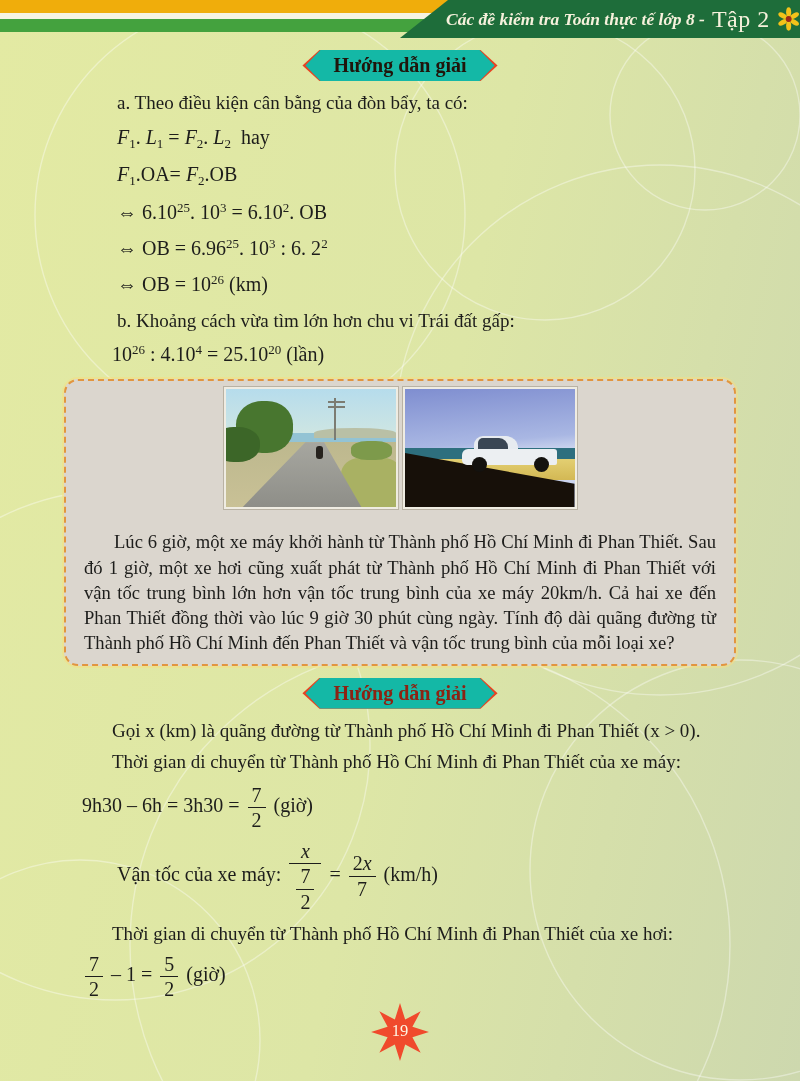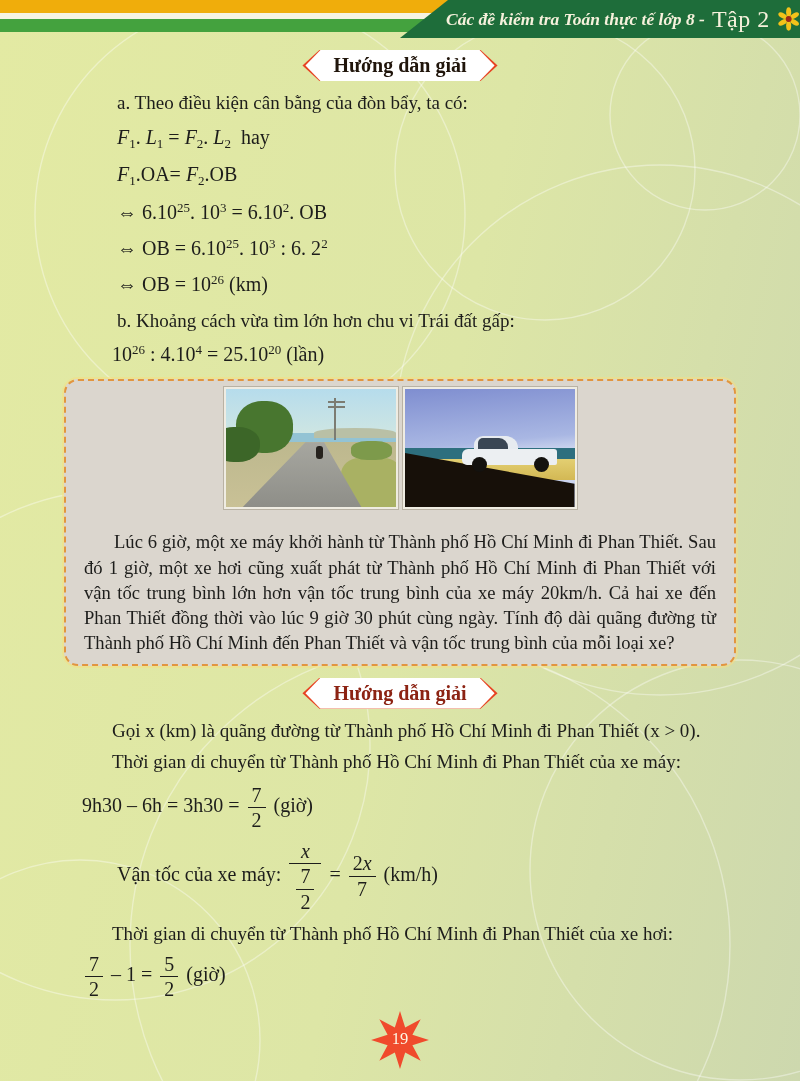--- a/index.html
+++ b/index.html
@@ -42,7 +42,7 @@
     clip-path:polygon(0 50%,17px 0,calc(100% - 17px) 0,100% 50%,calc(100% - 17px) 100%,17px 100%);
   }
   .badge-inner{
-    background:#ffffff;margin:3px;padding:4px 28px;
+    background:#14b8a6;margin:3px;padding:4px 28px;
     clip-path:polygon(0 50%,15px 0,calc(100% - 15px) 0,100% 50%,calc(100% - 15px) 100%,15px 100%);
     font-weight:bold;font-size:20px;white-space:nowrap;text-align:right;
   }

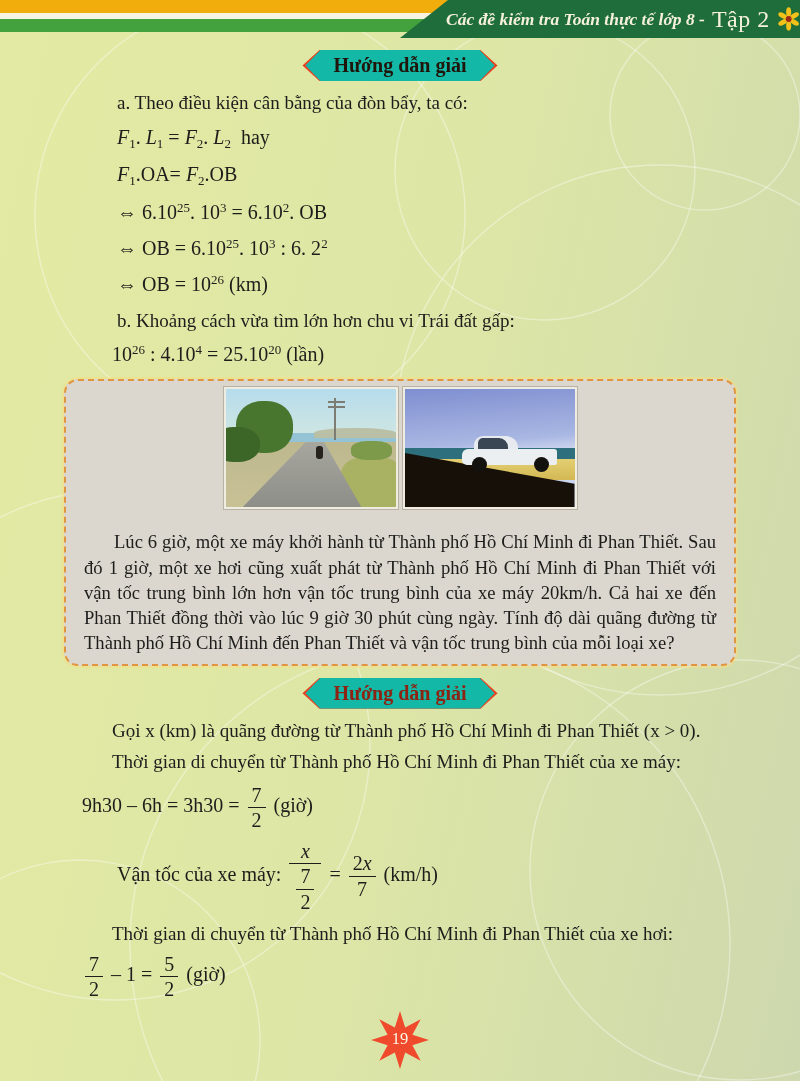--- a/index.html
+++ b/index.html
@@ -136,7 +136,7 @@
   <div class="eq ind"><span class="it">F</span><span class="sub">1</span><span>. </span><span class="it">L</span><span class="sub">1</span><span> = </span><span class="it">F</span><span class="sub">2</span><span>. </span><span class="it">L</span><span class="sub">2</span><span> &nbsp;hay</span></div>
   <div class="eq ind"><span class="it">F</span><span class="sub">1</span><span>.OA= </span><span class="it">F</span><span class="sub">2</span><span>.OB</span></div>
   <div class="eq ind"><span>⇔ 6.10</span><span class="sup">25</span><span>. 10</span><span class="sup">3</span><span> = 6.10</span><span class="sup">2</span><span>. OB</span></div>
-  <div class="eq ind"><span>⇔ OB = 6.10</span><span class="sup">25</span><span>. 10</span><span class="sup">3</span><span> : 6. 2</span><span class="sup">2</span></div>
+  <div class="eq ind"><span>⇔ OB = 6.96</span><span class="sup">25</span><span>. 10</span><span class="sup">3</span><span> : 6. 2</span><span class="sup">2</span></div>
   <div class="eq ind"><span>⇔ OB = 10</span><span class="sup">26</span><span> (km)</span></div>
 
   <p class="line ind">b. Khoảng cách vừa tìm lớn hơn chu vi Trái đất gấp:</p>

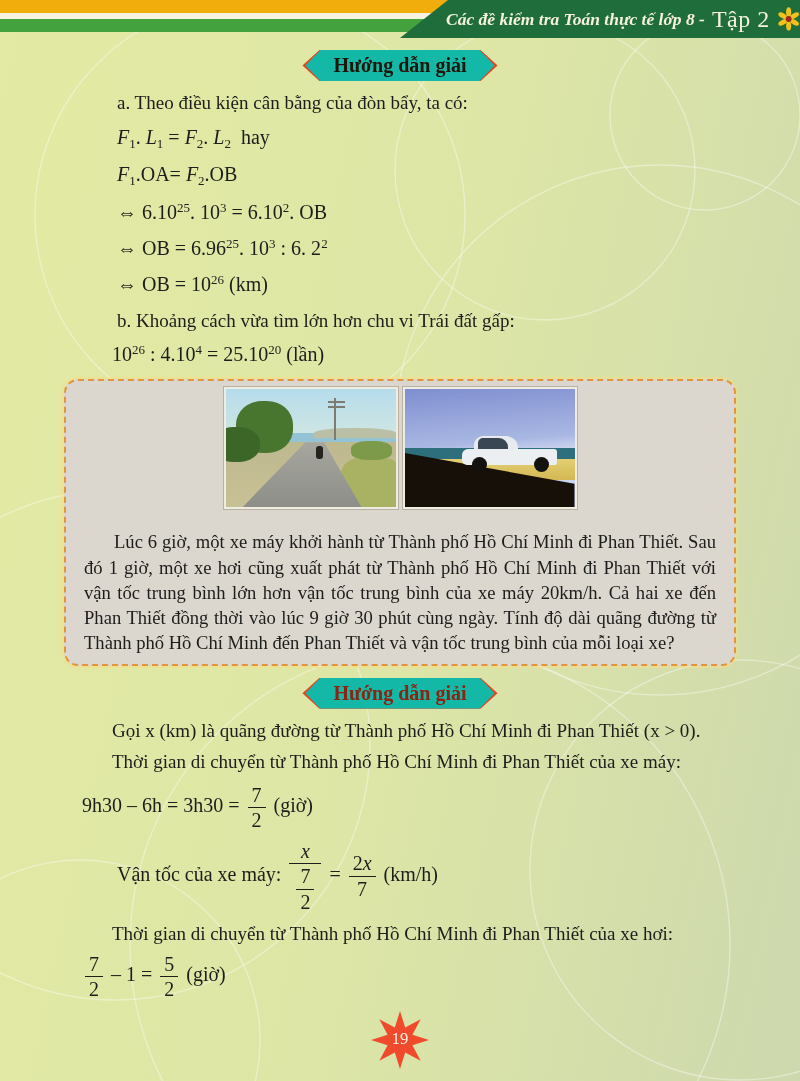--- a/index.html
+++ b/index.html
@@ -85,7 +85,7 @@
   .ex-text{margin:20px 2px 0;font-size:18.6px;line-height:1.36;text-align:justify;text-indent:30px;}
 
   
-  .pg-flower{position:absolute;left:50%;bottom:6px;transform:translateX(-50%);}
+  .pg-flower{position:absolute;left:50%;bottom:14px;transform:translateX(-50%);}
 </style>
 </head>
 <body>

